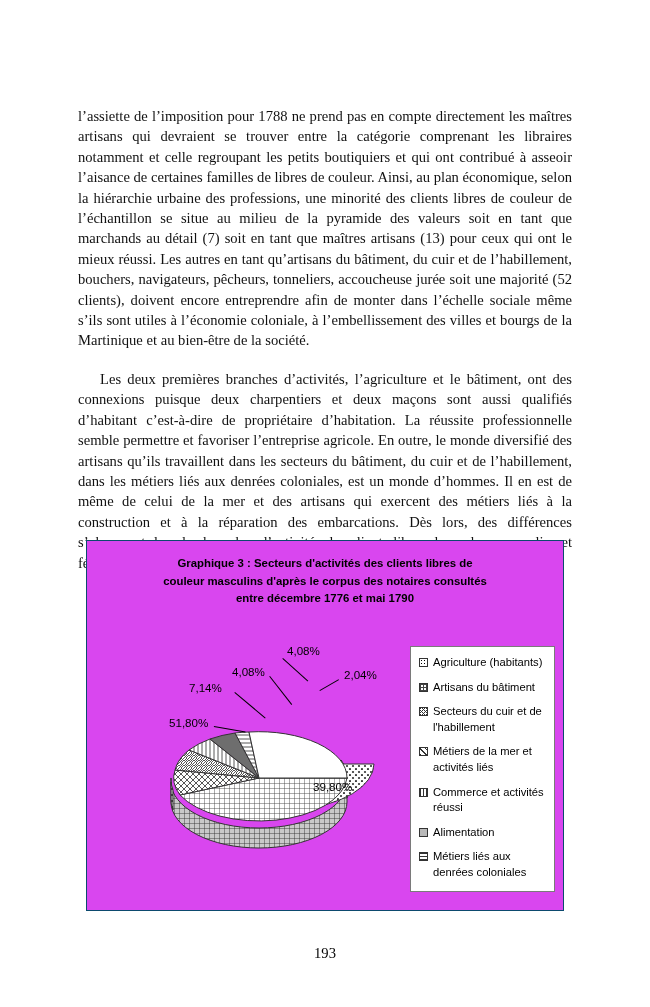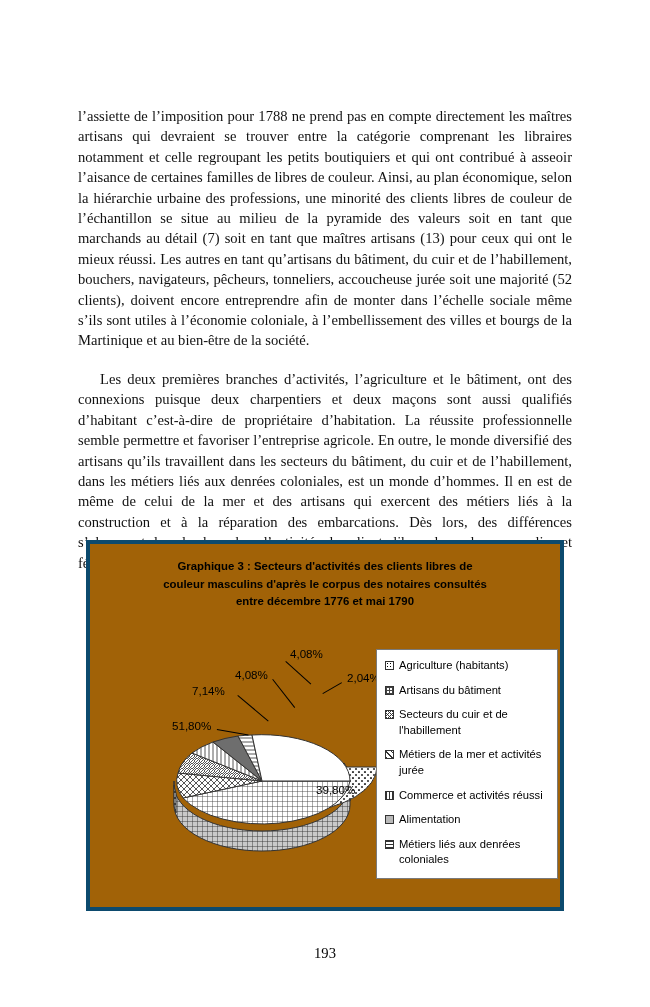--- a/index.html
+++ b/index.html
@@ -45,8 +45,8 @@
     top: 540px;
     width: 478px;
     height: 371px;
-    border: 4px solid #0c4a6e;
-    background: #a16207;
+    border: 1px solid #0c4a6e;
+    background: #d946ef;
     box-sizing: border-box;
   }
   .fig-title {

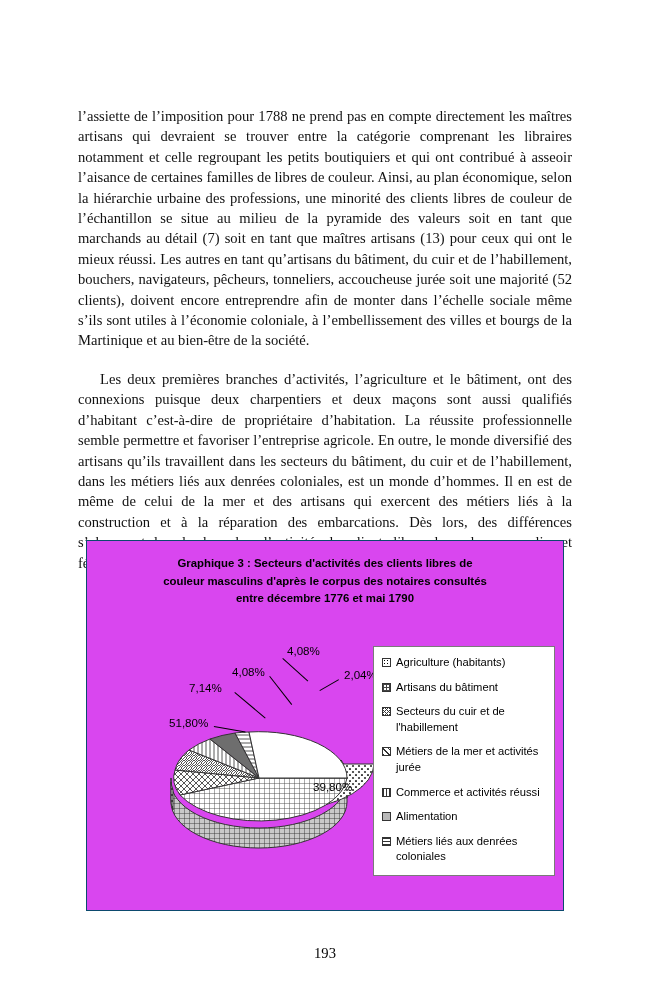--- a/index.html
+++ b/index.html
@@ -84,7 +84,7 @@
     position: absolute;
     right: 10px;
     top: 10px;
-    width: 182px;
+    width: 145px;
     border: 1px solid #7a7a7a;
     background: #fff;
     padding: 8px 6px 10px 8px;

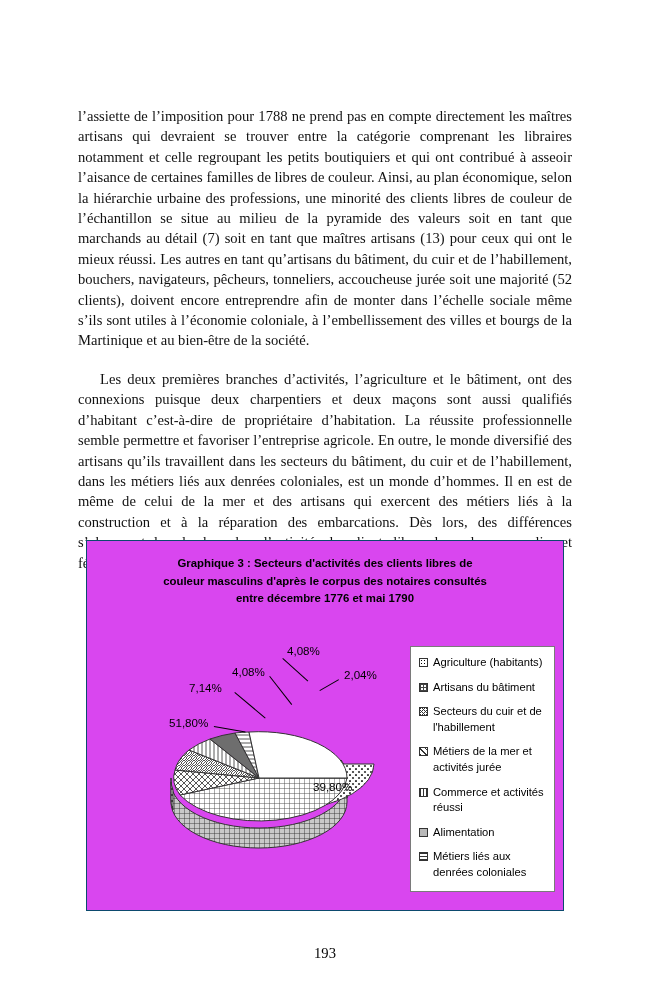--- a/index.html
+++ b/index.html
@@ -281,7 +281,7 @@
         </div>
         <div class="legend-item">
           <span class="swatch sw-diag"></span>
-          <span class="legend-label">Métiers de la mer et activités jurée</span>
+          <span class="legend-label">Métiers de la mer et activités liés</span>
         </div>
         <div class="legend-item">
           <span class="swatch sw-vert"></span>

